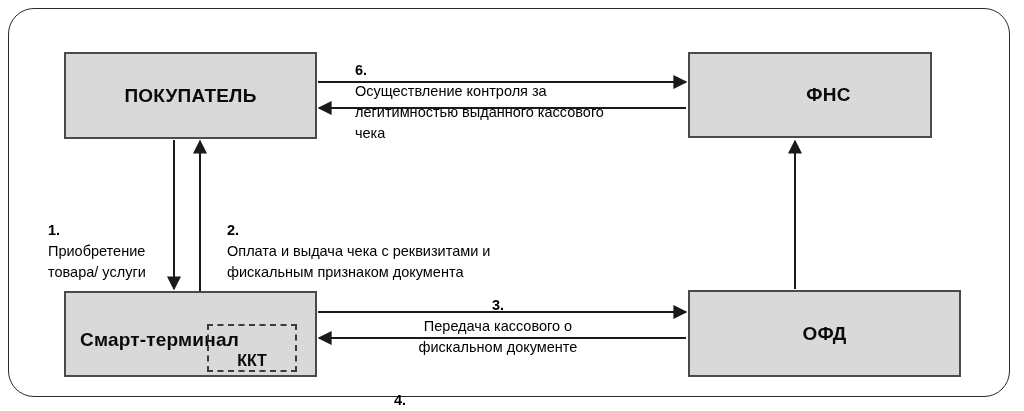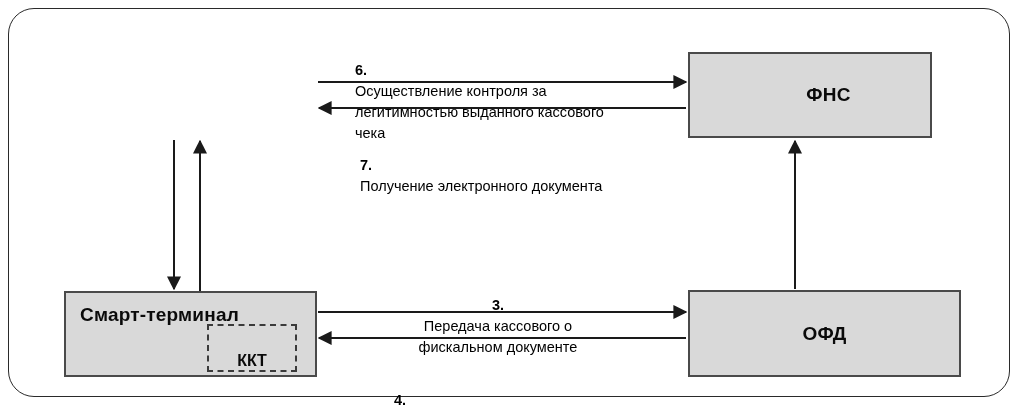--- a/index.html
+++ b/index.html
@@ -150,6 +150,9 @@
     <line x1="795" y1="289" x2="795" y2="141" stroke="#1a1a1a" stroke-width="2" marker-end="url(#arrowhead)"></line>
   </svg>
 
+  <div class="node" id="node-buyer">
+    <span class="node-label">ПОКУПАТЕЛЬ</span>
+  </div>
 
   <div class="node" id="node-fns">
     <span class="node-label">ФНС</span>

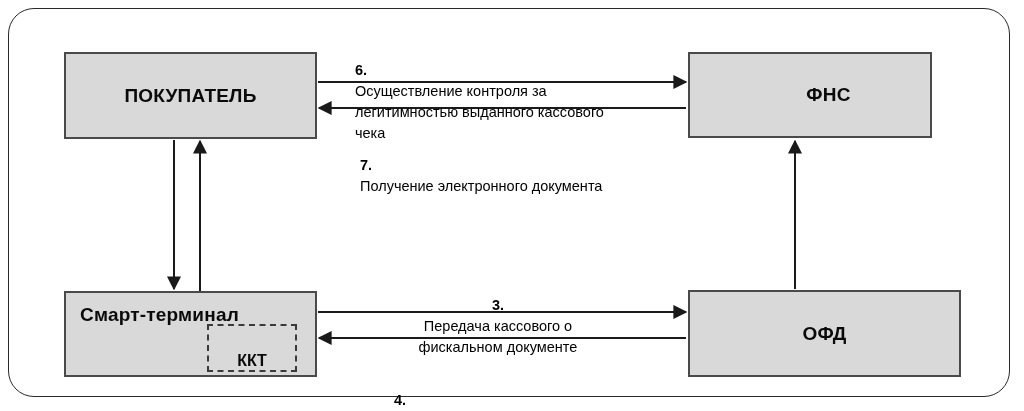--- a/index.html
+++ b/index.html
@@ -194,12 +194,6 @@
     </span>
   </div>
 
-  <div class="steplabel" id="label-7">
-    <span class="hang">
-      <span class="num">7. </span>
-      <span class="body">Получение электронного документа</span>
-    </span>
-  </div>
 
 </div>
 

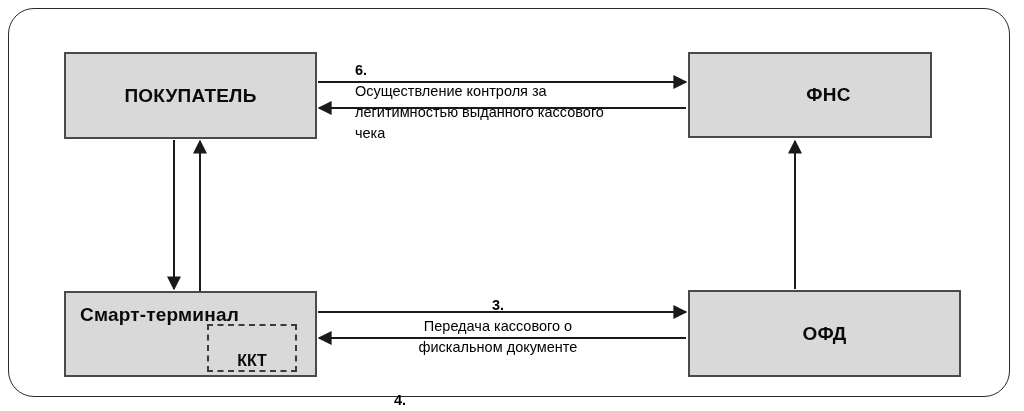--- a/index.html
+++ b/index.html
@@ -170,6 +170,12 @@
     <span class="node-label">ОФД</span>
   </div>
 
+  <div class="steplabel" id="label-1">
+    <span class="hang2">
+      <span class="num">1. </span>
+      <span class="body">Приобретение товара/ услуги</span>
+    </span>
+  </div>
 
 
   <div class="steplabel" id="label-3">

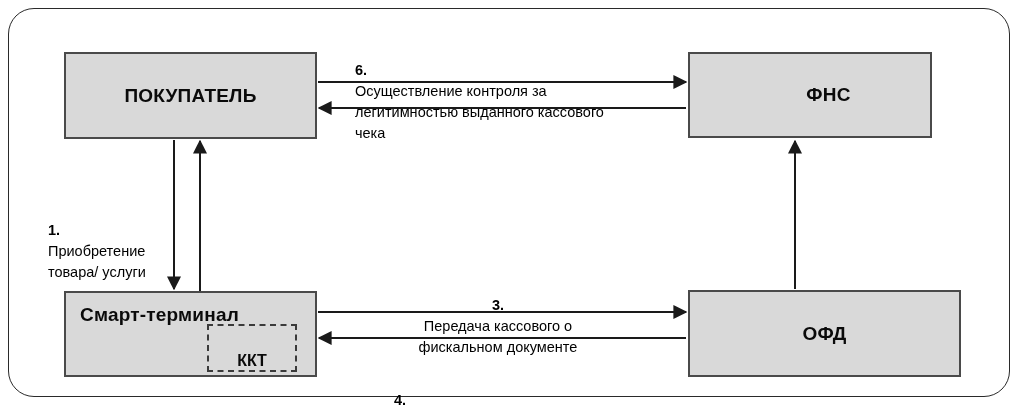--- a/index.html
+++ b/index.html
@@ -177,6 +177,12 @@
     </span>
   </div>
 
+  <div class="steplabel" id="label-2">
+    <span class="hang">
+      <span class="num">2. </span>
+      <span class="body">Оплата и выдача чека с реквизитами и фискальным признаком документа</span>
+    </span>
+  </div>
 
   <div class="steplabel" id="label-3">
     <span class="hang">

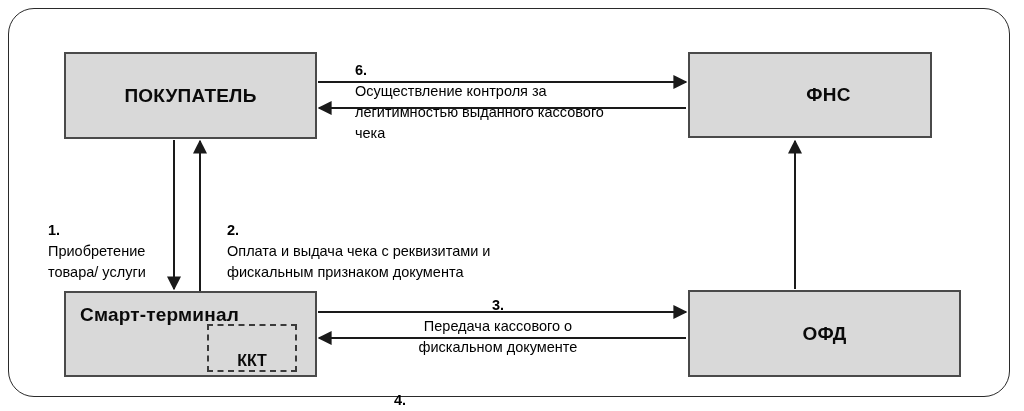--- a/index.html
+++ b/index.html
@@ -51,7 +51,7 @@
 
   
   #node-terminal {
-    align-items: flex-start;
+    align-items: center;
     justify-content: flex-start;
   }
   #node-terminal .node-label {

